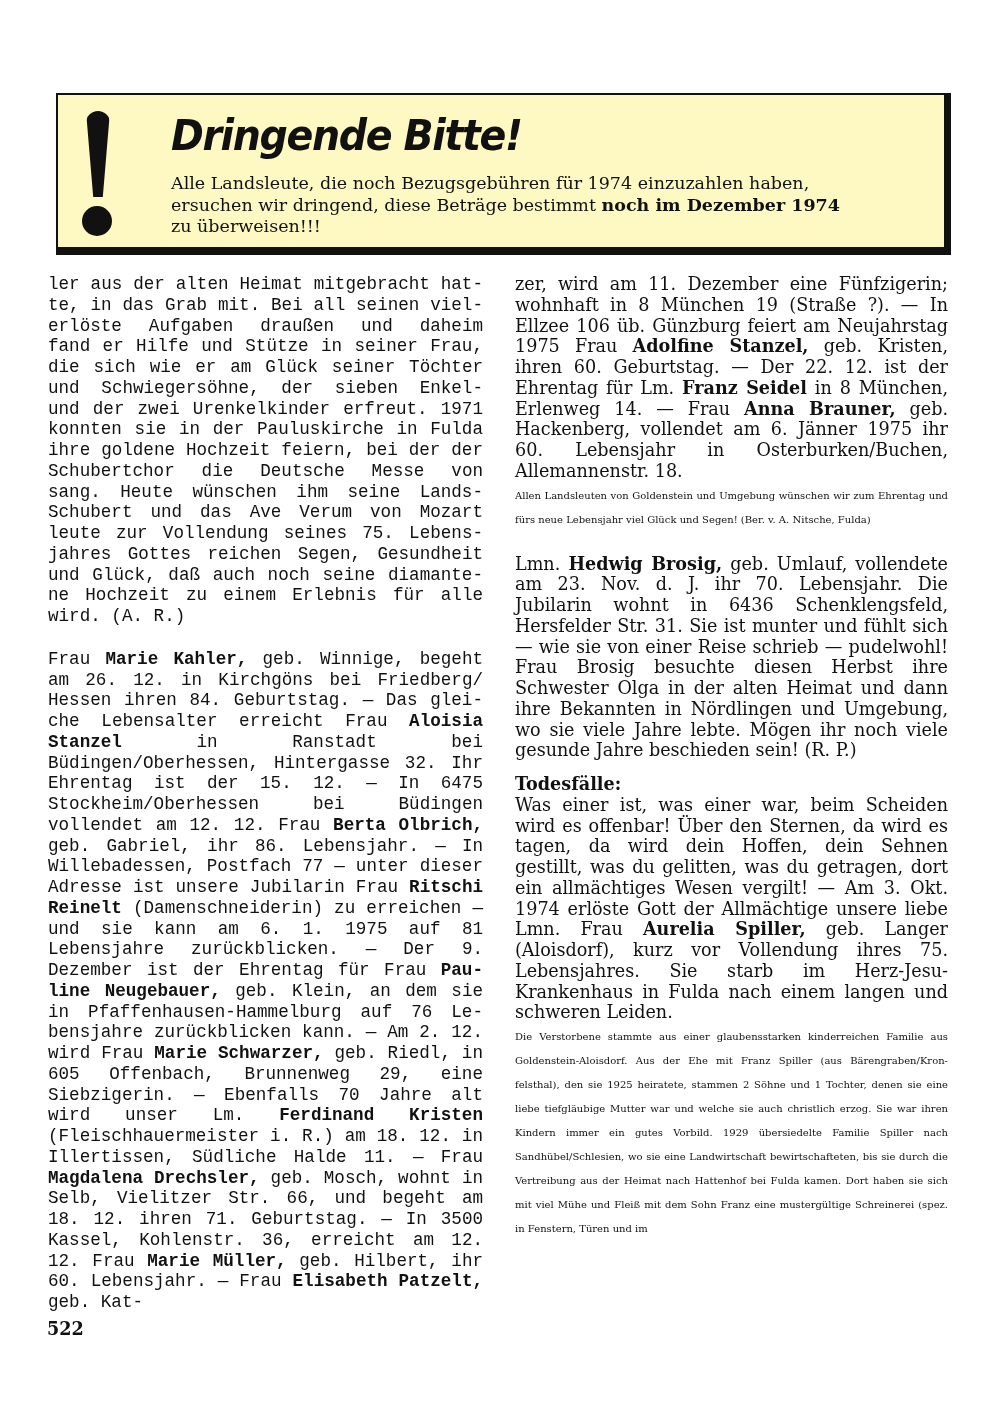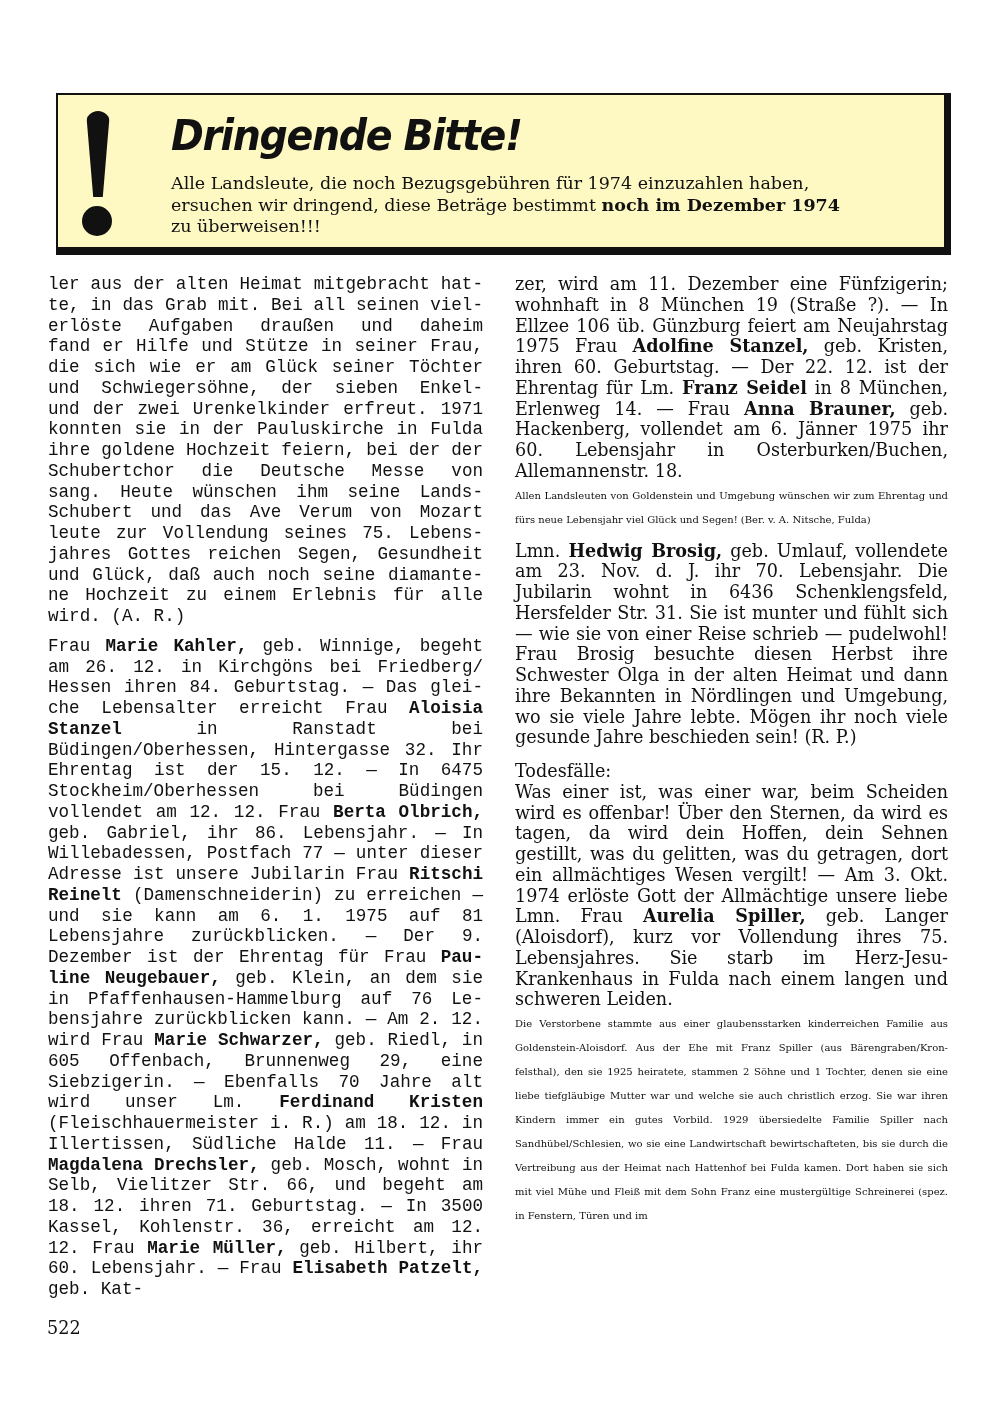--- a/index.html
+++ b/index.html
@@ -37,7 +37,7 @@
   .col-left { left:48px; width:435px;font-family:Liberation Mono, monospace; }
   .col-right { left:515px; width:433px; top:274px; }
   .col p { margin:0; hyphens:manual; }
-  .col p + p { margin-top:9px; }
+  .col p + p { margin-top:22px; }
   .small { font-size:10px; line-height:24px; margin-top:2px !important; }
   .heading { font-weight:normal; font-size:17.6px; margin-top:13px !important; margin-bottom:2px; }
   b { font-weight:bold; }

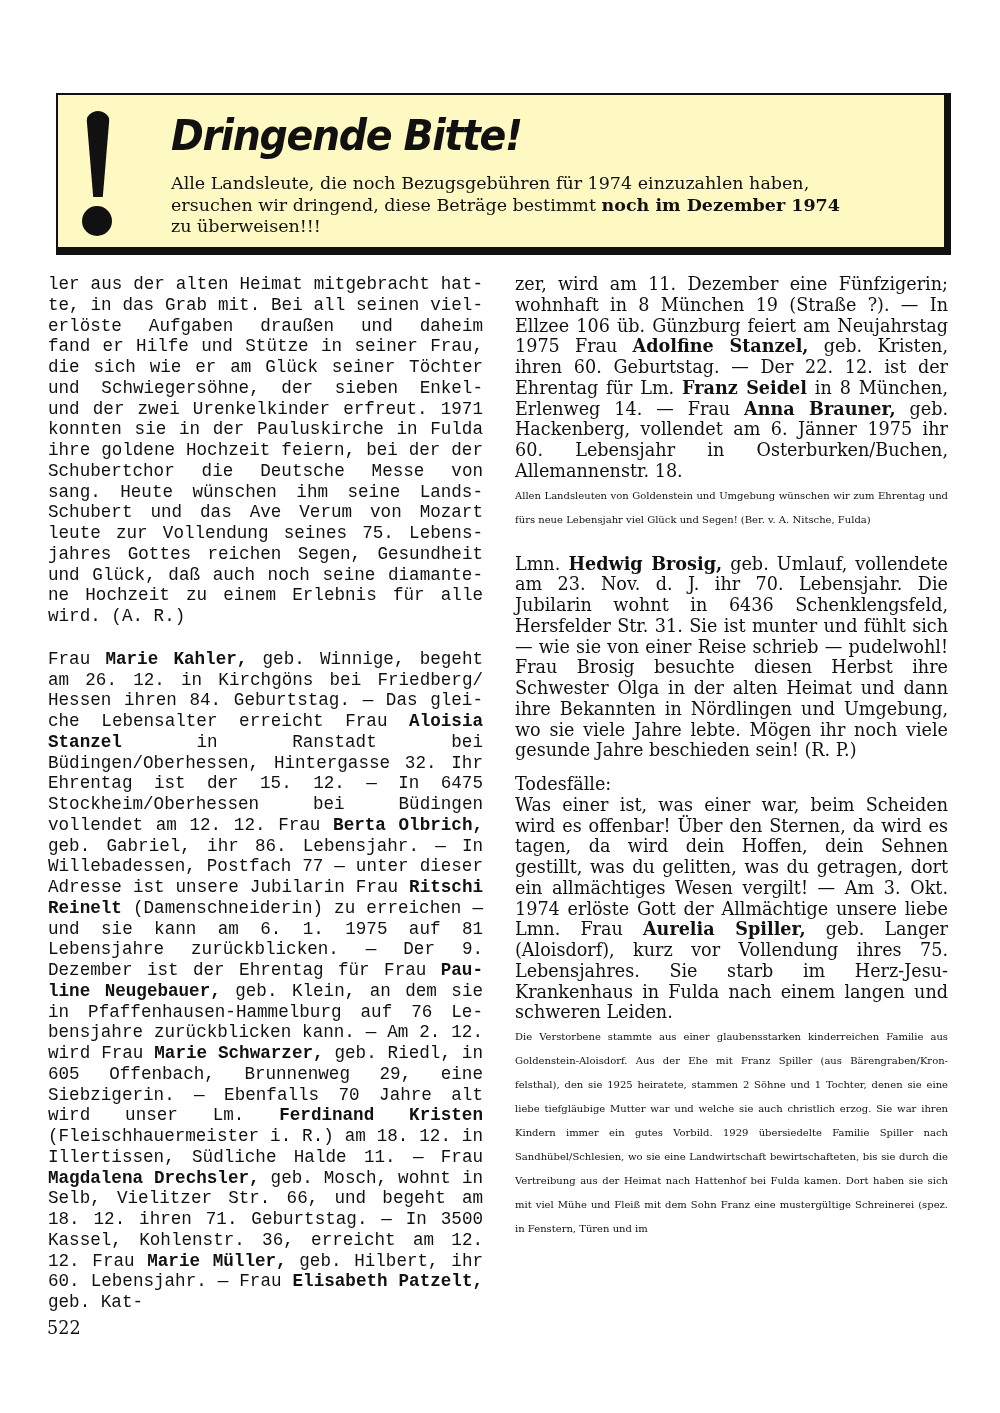--- a/index.html
+++ b/index.html
@@ -39,7 +39,7 @@
   .col p { margin:0; hyphens:manual; }
   .col p + p { margin-top:22px; }
   .small { font-size:10px; line-height:24px; margin-top:2px !important; }
-  .heading { font-weight:normal; font-size:17.6px; margin-top:13px !important; margin-bottom:2px; }
+  .heading { font-weight:bold; font-size:17.6px; margin-top:13px !important; margin-bottom:2px; }
   b { font-weight:bold; }
   .page-number {
     position:absolute; left:47px; top:1318px; font-size:17.6px; font-weight:normal; margin:0;

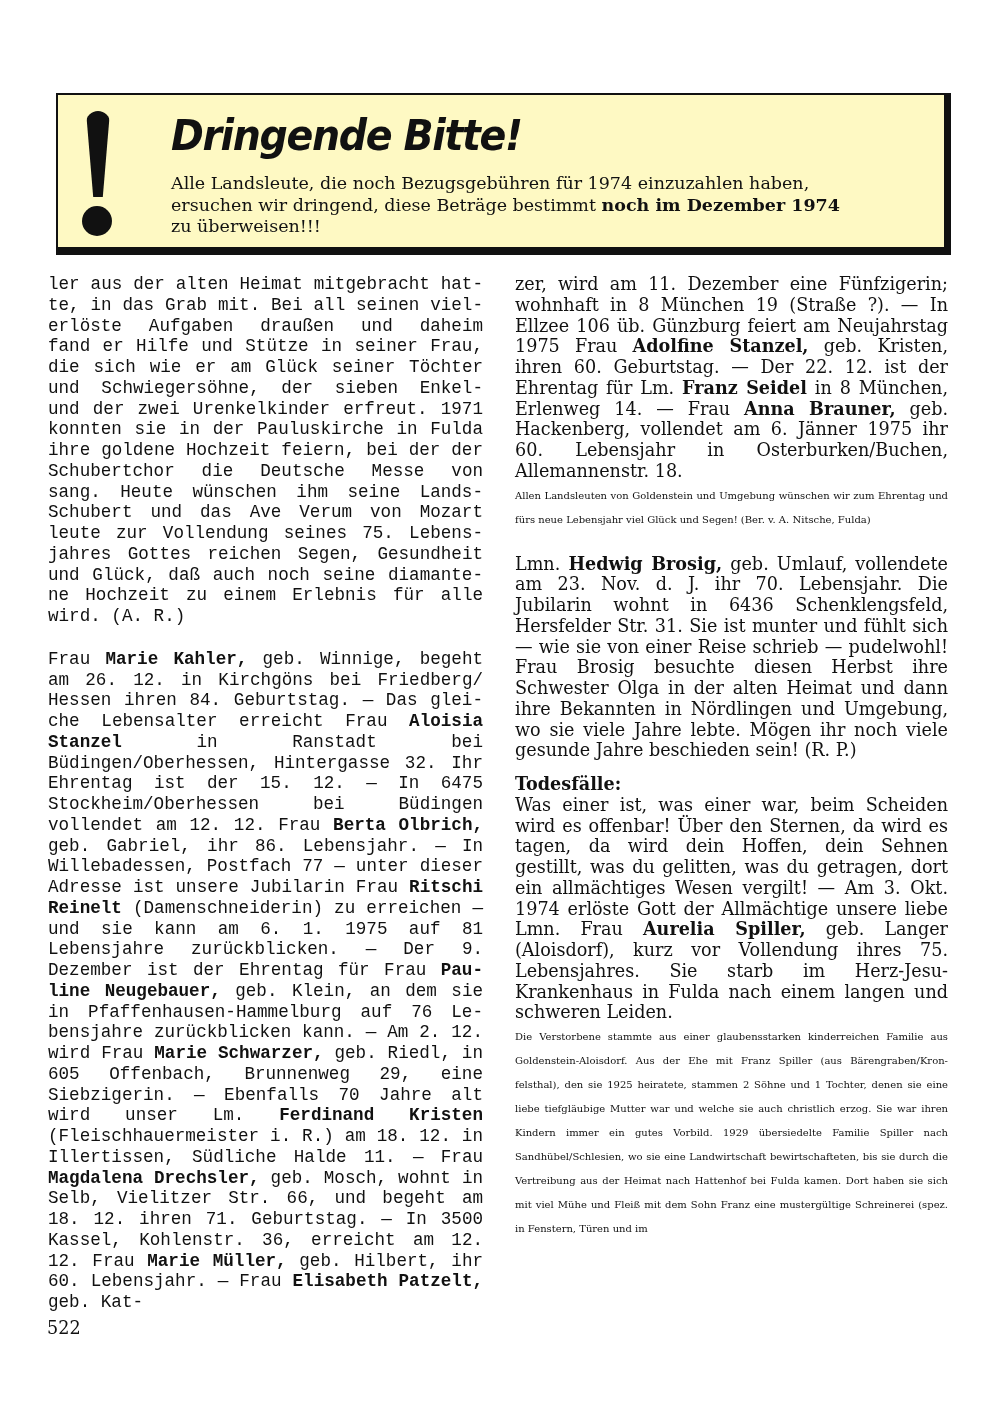--- a/index.html
+++ b/index.html
@@ -42,7 +42,7 @@
   .heading { font-weight:bold; font-size:17.6px; margin-top:13px !important; margin-bottom:2px; }
   b { font-weight:bold; }
   .page-number {
-    position:absolute; left:47px; top:1318px; font-size:17.6px; font-weight:normal; margin:0;
+    position:absolute; left:47px; top:1318px; font-size:17.6px; font-weight:bold; margin:0;
   }
   .line { display:block; text-align:justify; text-align-last:justify; white-space:nowrap; }
   .line.last { text-align-last:left; }

